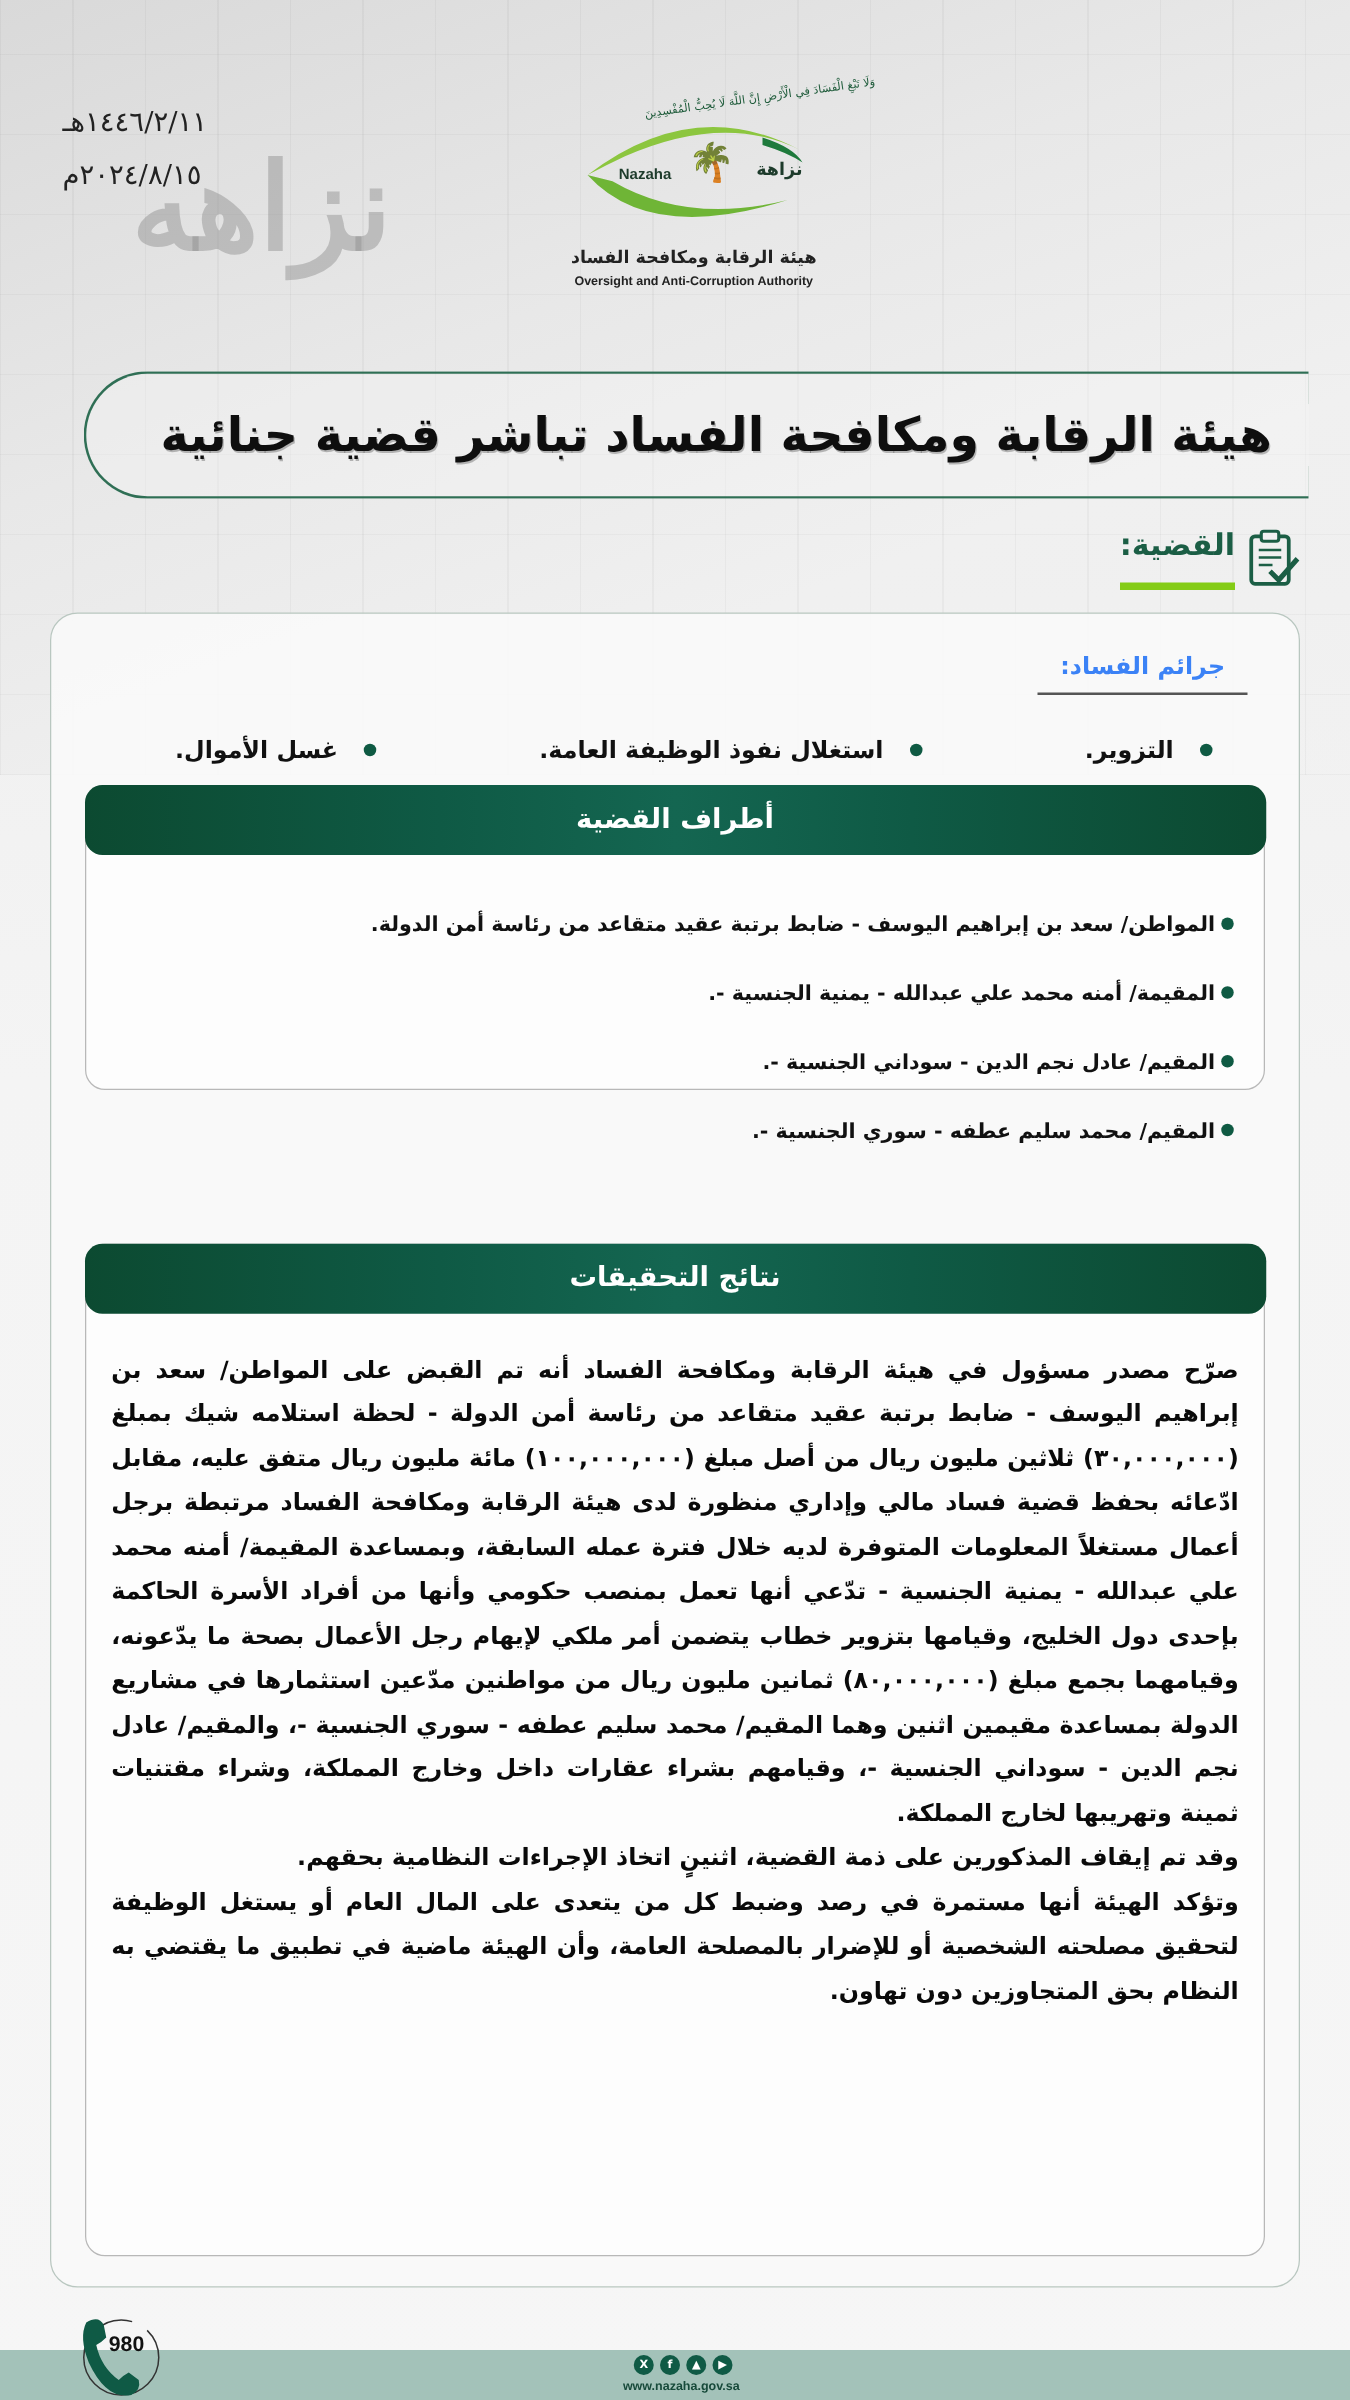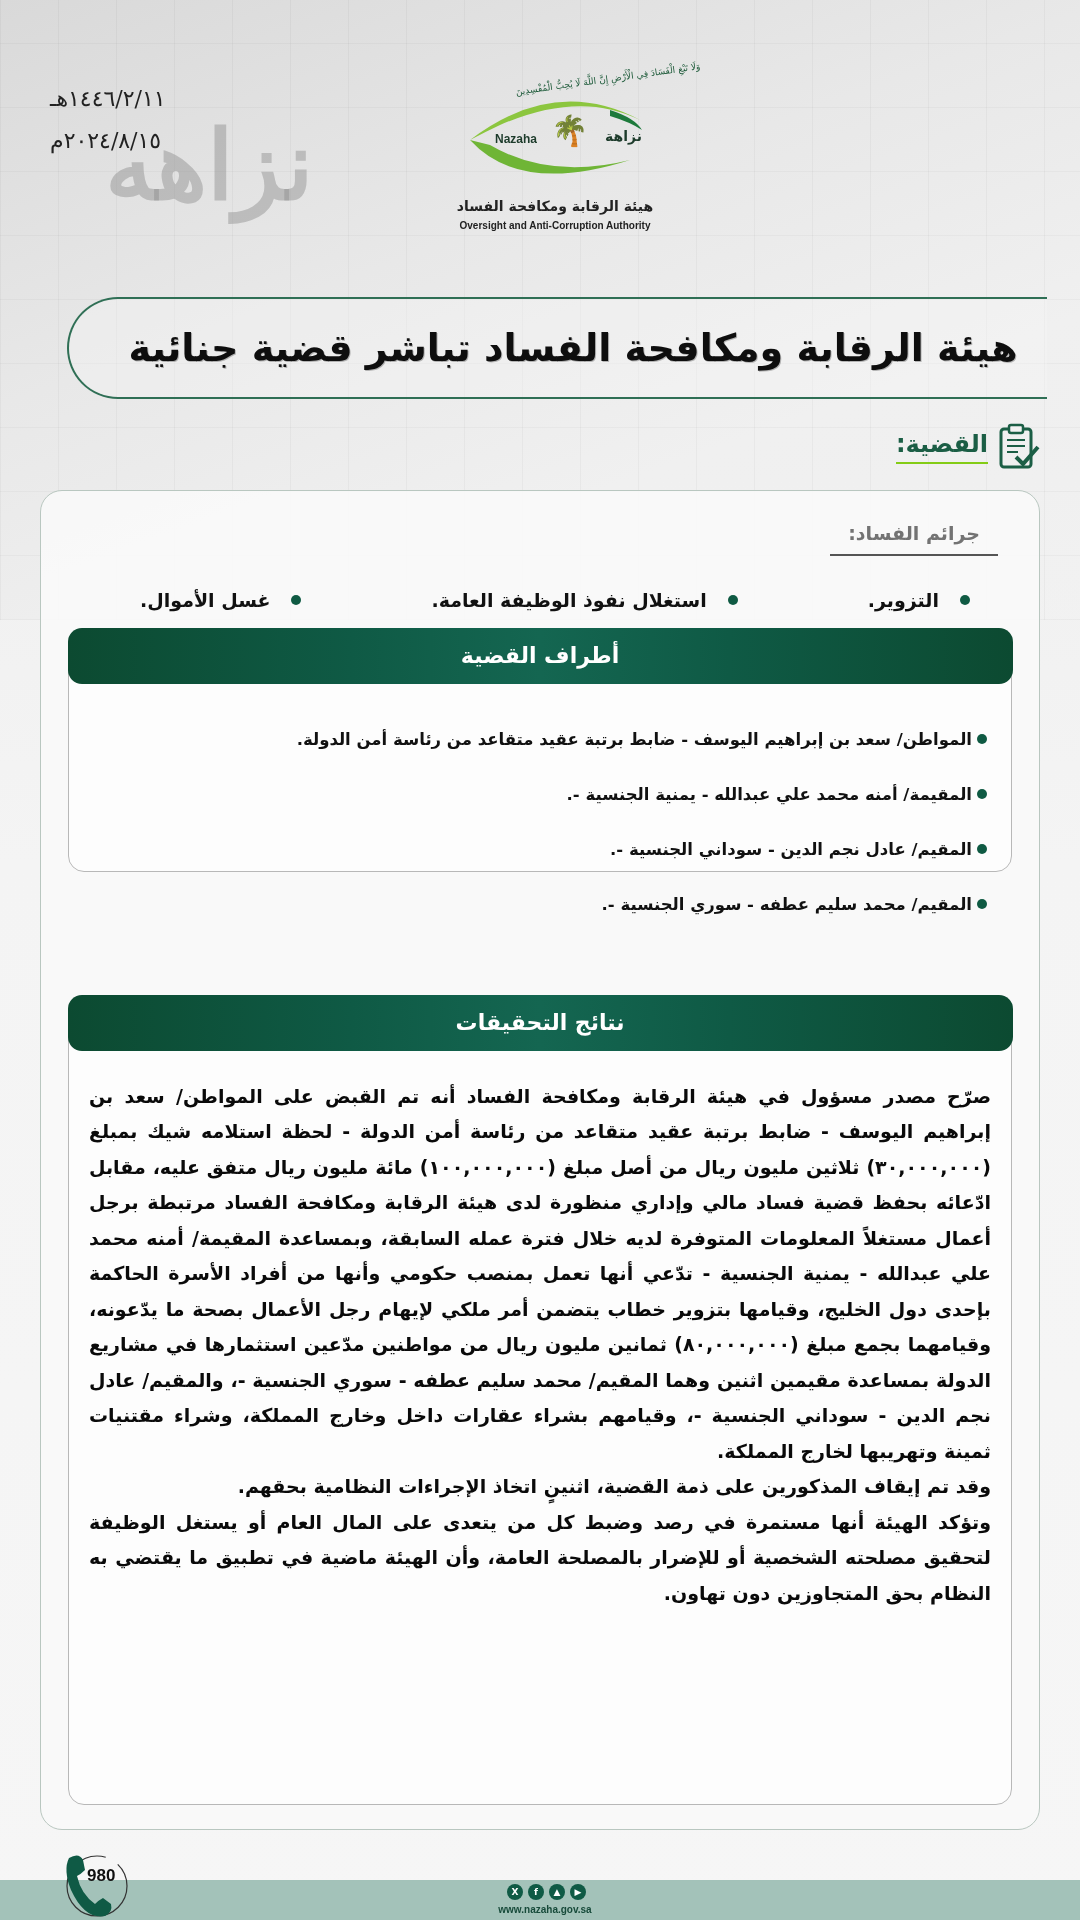--- a/index.html
+++ b/index.html
@@ -62,7 +62,7 @@
   }
   .case-label .txt {
     font-size: 24px; font-weight: bold; color: #1b5e45;
-    border-bottom: 2px solid #84cc16; padding-bottom: 4px;
+    border-bottom: 6px solid #84cc16; padding-bottom: 16px;
   }
   .case-icon { width: 42px; height: 48px; }
   

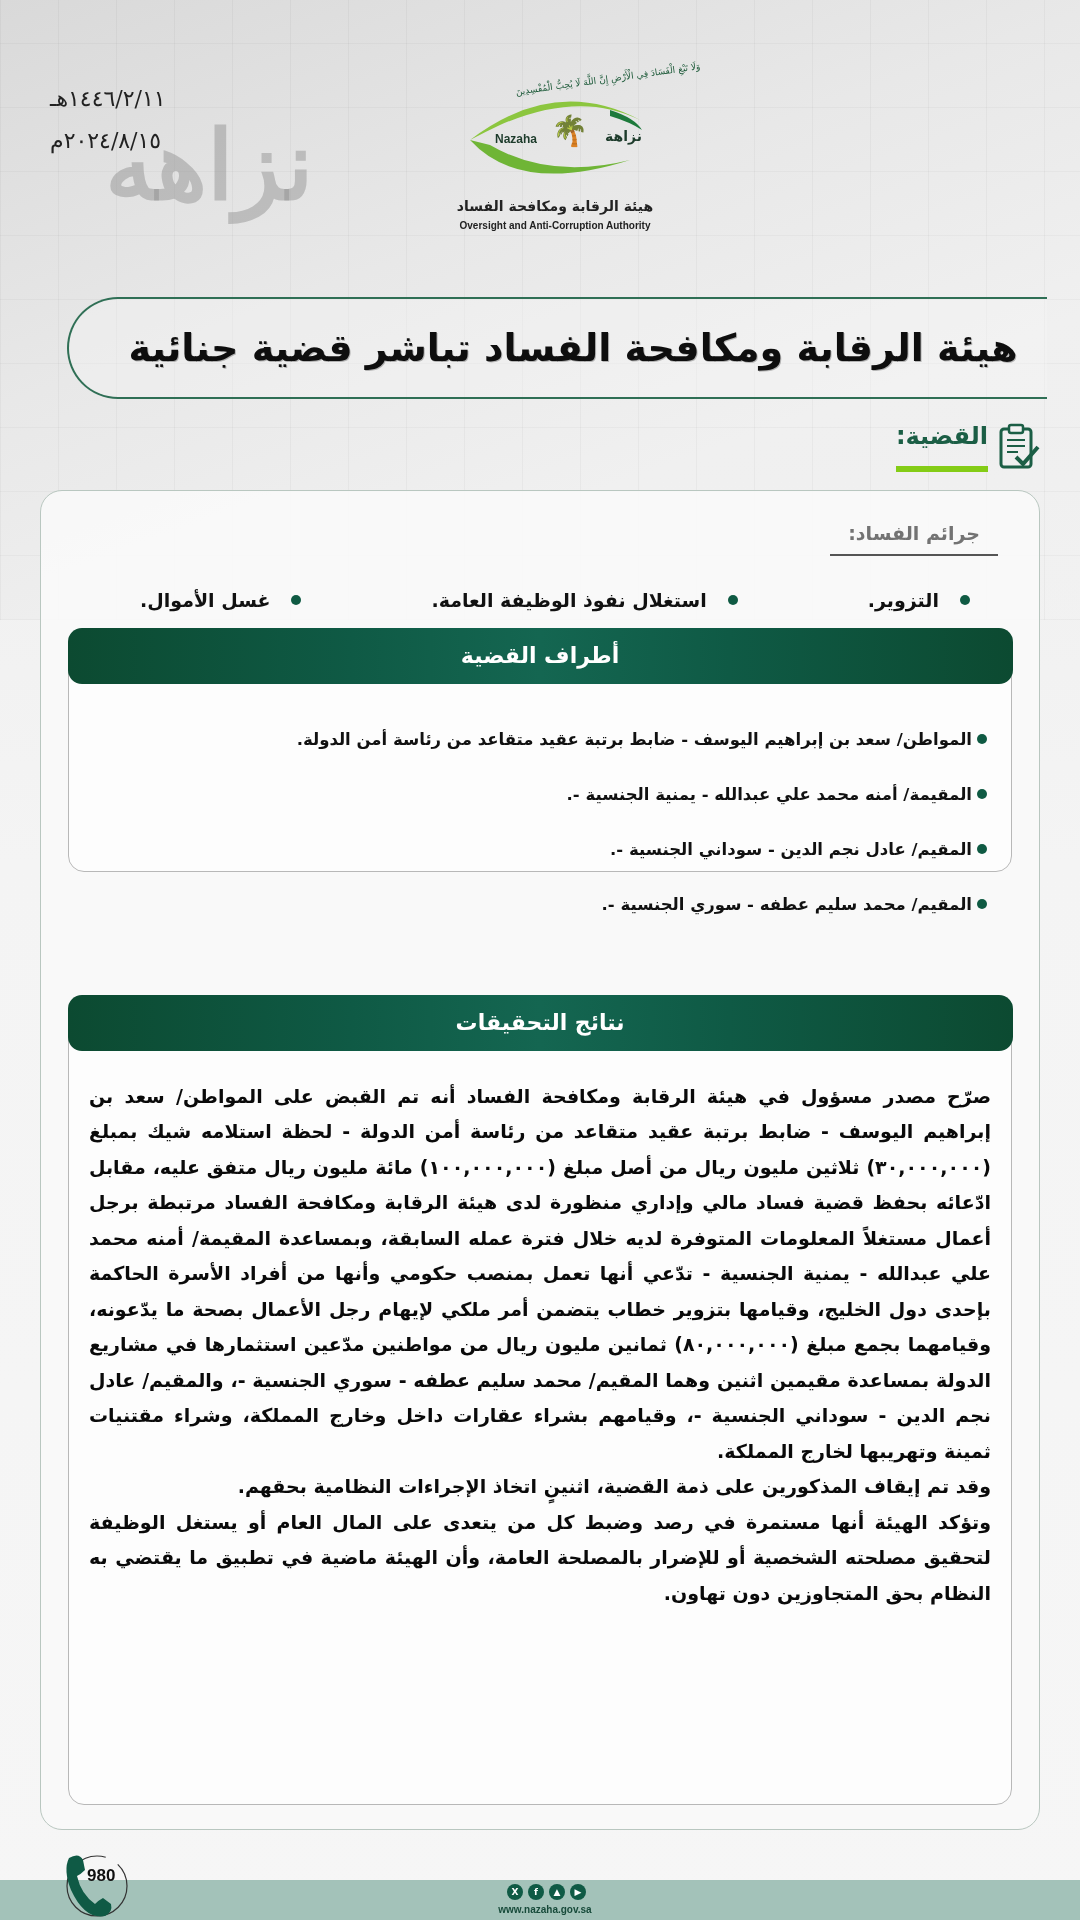--- a/index.html
+++ b/index.html
@@ -73,7 +73,7 @@
   }
   .crimes-title {
     position: absolute; right: 82px; top: 522px;
-    font-size: 19px; font-weight: bold; color: #737373;
+    font-size: 19px; font-weight: bold; color: #3b82f6;
     padding: 0 18px 10px 18px; border-bottom: 2px solid #555;
   }
   .crimes-list {

